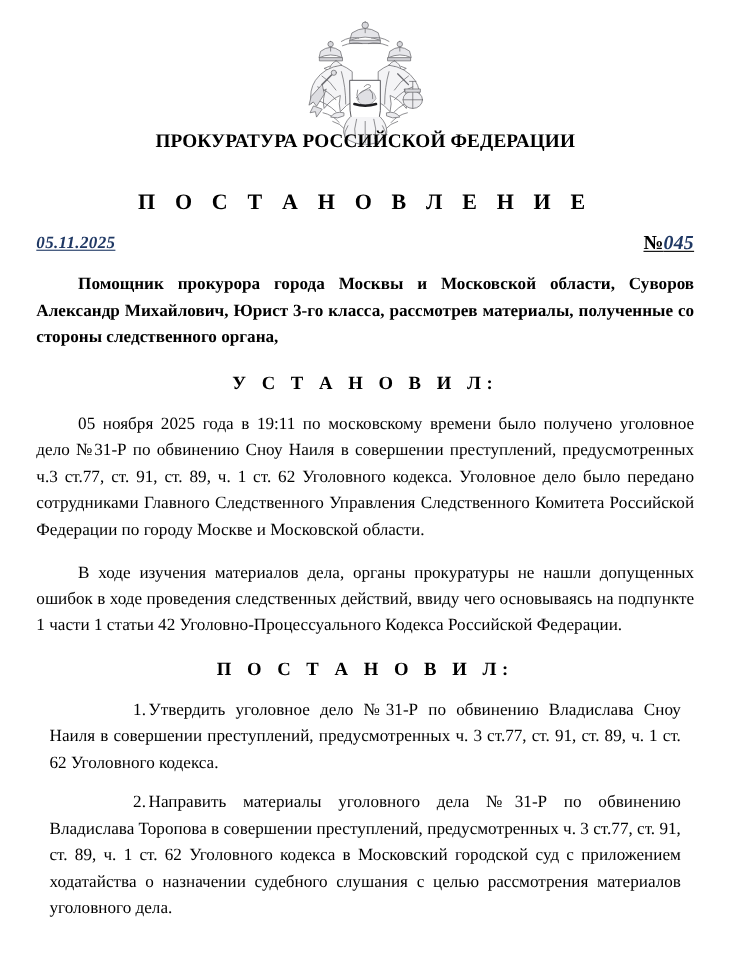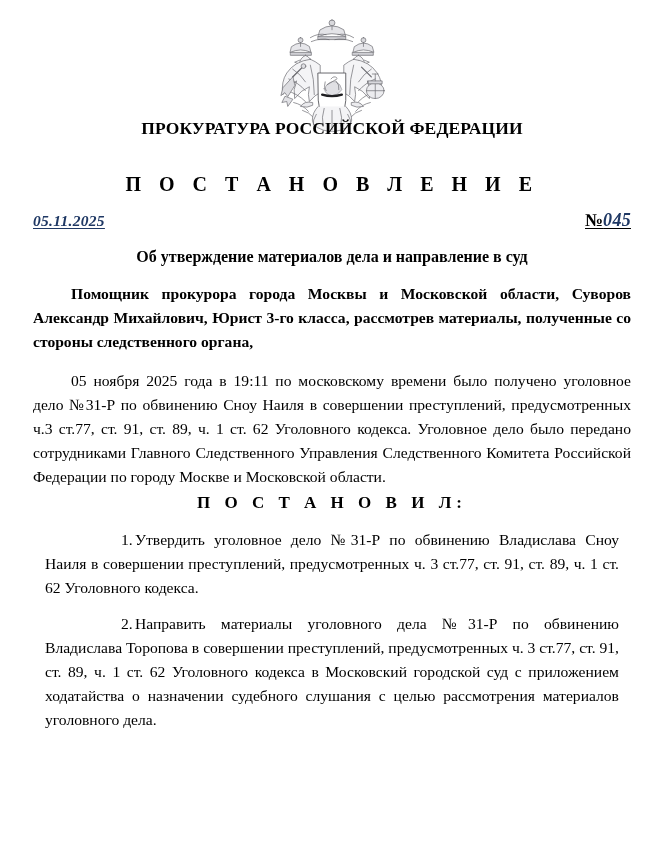--- a/index.html
+++ b/index.html
@@ -259,7 +259,6 @@
   </div>
 
 
-  <div class="subject">Об утверждение материалов дела и направление в суд</div>
 
   <p class="para first-body">Помощник прокурора города Москвы и Московской области, Суворов Александр Михайлович, Юрист 3-го класса, рассмотрев материалы, полученные со стороны следственного органа,</p>
 

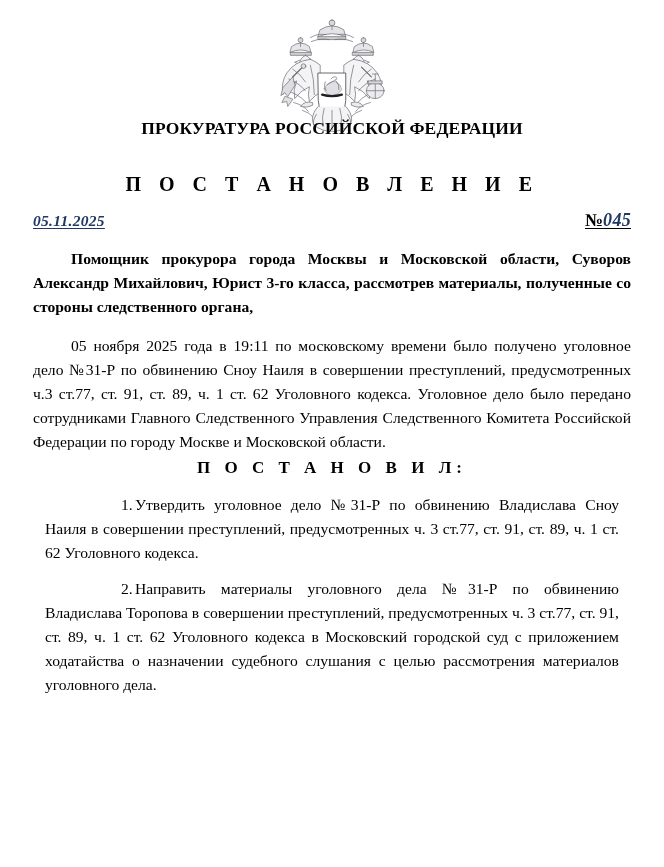--- a/index.html
+++ b/index.html
@@ -262,6 +262,7 @@
 
   <p class="para first-body">Помощник прокурора города Москвы и Московской области, Суворов Александр Михайлович, Юрист 3-го класса, рассмотрев материалы, полученные со стороны следственного органа,</p>
 
+  <div class="section-heading">У С Т А Н О В И Л:</div>
   <p class="para">05 ноября 2025 года в 19:11 по московскому времени было получено уголовное дело №31-Р по обвинению Сноу Наиля в совершении преступлений, предусмотренных ч.3 ст.77, ст. 91, ст. 89, ч. 1 ст. 62 Уголовного кодекса. Уголовное дело было передано сотрудниками Главного Следственного Управления Следственного Комитета Российской Федерации по городу Москве и Московской области.</p>
 
   <div class="section-heading tight">П О С Т А Н О В И Л:</div>

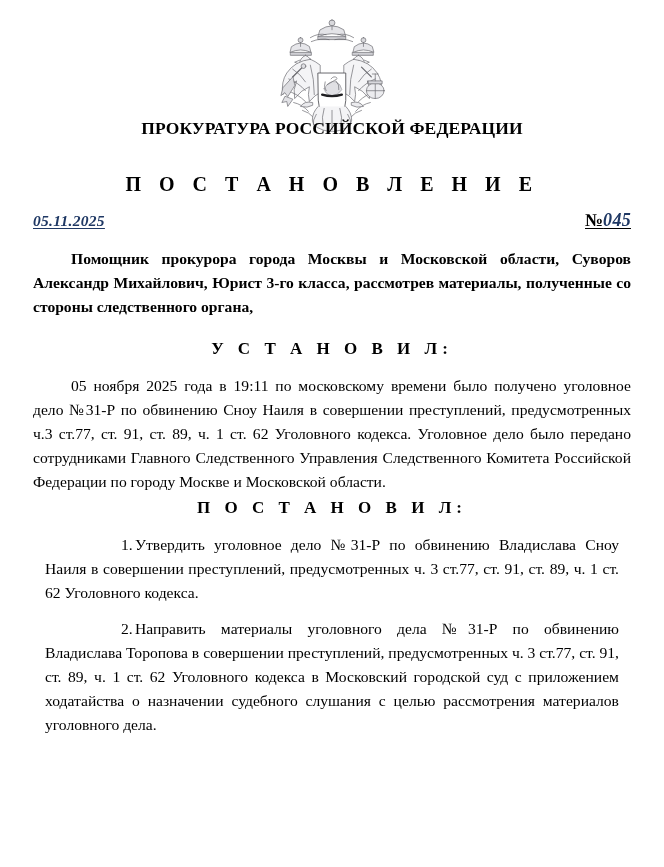--- a/index.html
+++ b/index.html
@@ -264,6 +264,7 @@
 
   <div class="section-heading">У С Т А Н О В И Л:</div>
   <p class="para">05 ноября 2025 года в 19:11 по московскому времени было получено уголовное дело №31-Р по обвинению Сноу Наиля в совершении преступлений, предусмотренных ч.3 ст.77, ст. 91, ст. 89, ч. 1 ст. 62 Уголовного кодекса. Уголовное дело было передано сотрудниками Главного Следственного Управления Следственного Комитета Российской Федерации по городу Москве и Московской области.</p>
+  <p class="para">В ходе изучения материалов дела, органы прокуратуры не нашли допущенных ошибок в ходе проведения следственных действий, ввиду чего основываясь на подпункте 1 части 1 статьи 42 Уголовно-Процессуального Кодекса Российской Федерации.</p>
 
   <div class="section-heading tight">П О С Т А Н О В И Л:</div>
 

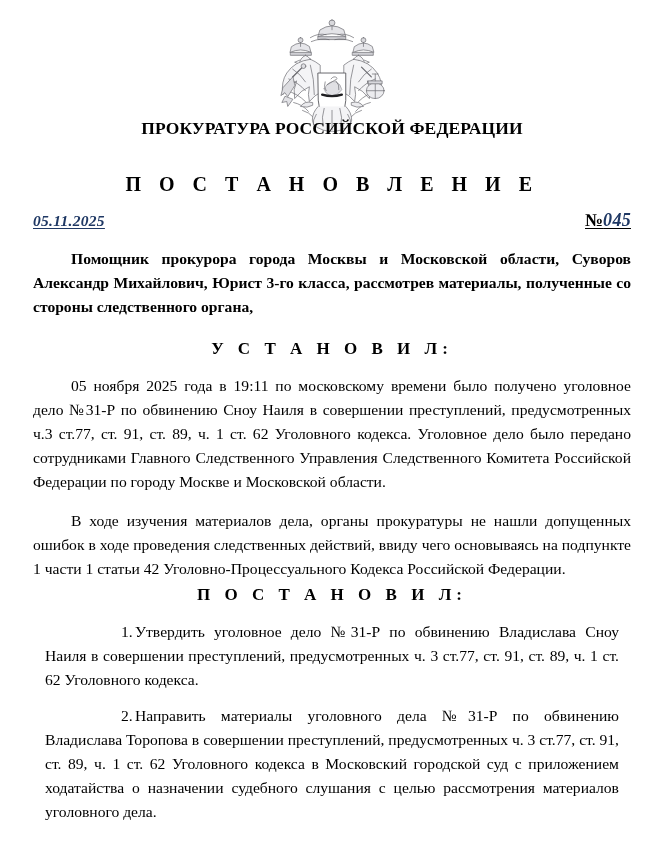--- a/index.html
+++ b/index.html
@@ -138,7 +138,7 @@
     margin-top: 20px;
     margin-bottom: 15px;
   }
-  .section-heading.tight { margin-top: 4px; }
+  .section-heading.tight { margin-top: 18px; }
 
   .para + .para { margin-top: 15px; }
 

